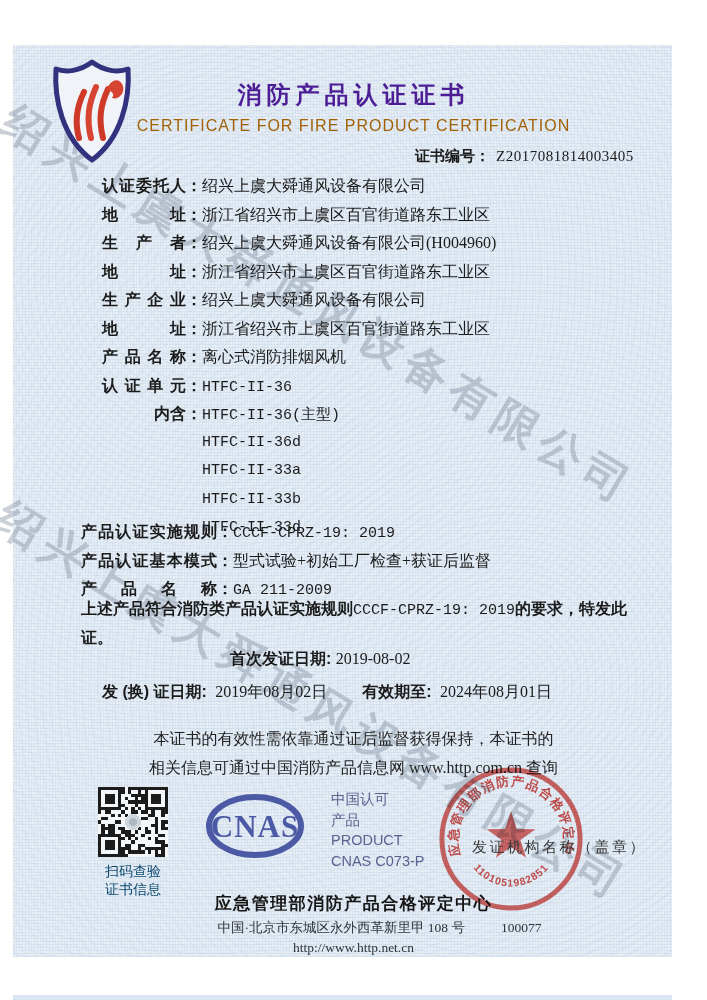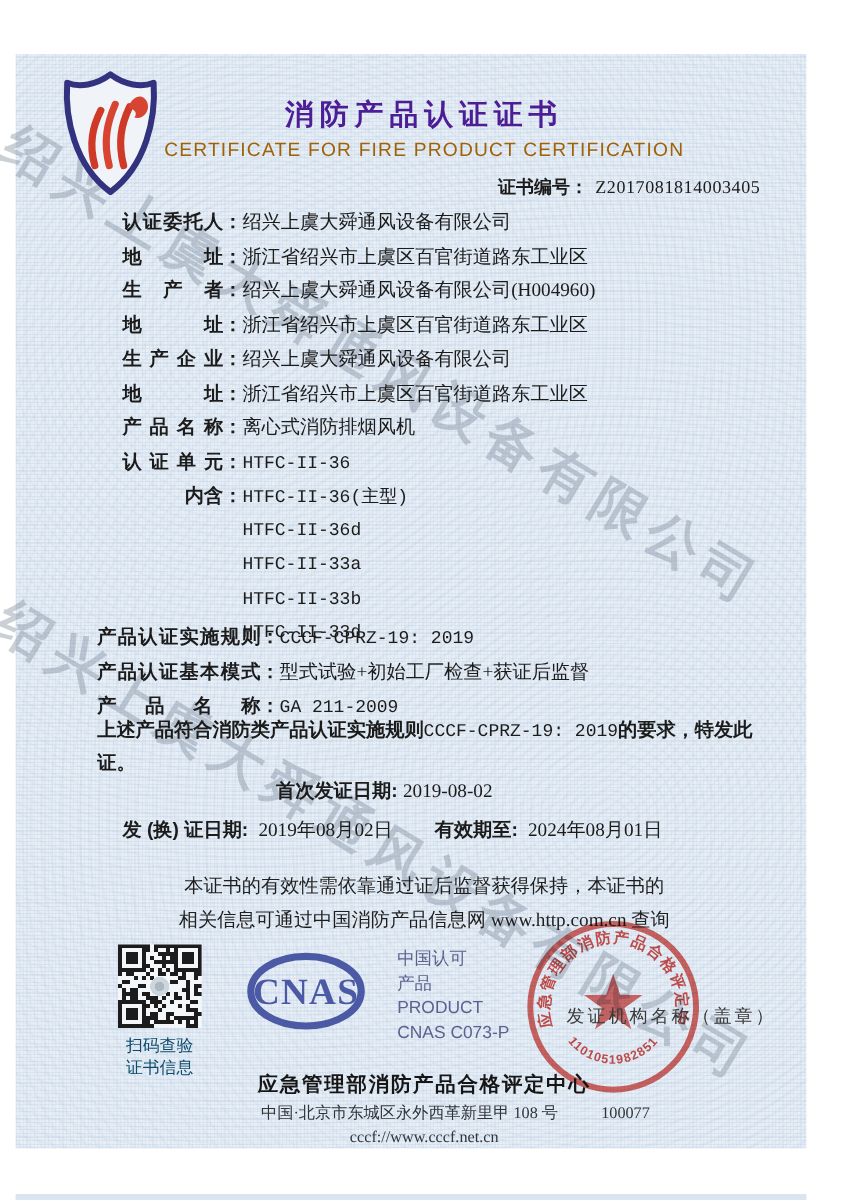--- a/index.html
+++ b/index.html
@@ -477,7 +477,7 @@
   <div class="abs addr">
     <span>中国·北京市东城区永外西革新里甲 108 号</span><span class="post">100077</span>
   </div>
-  <div class="abs url">cccf://www.cccf.net.cn</div>
+  <div class="abs url">http://www.http.net.cn</div>
 
   <div class="bottom-strip"></div>
 </div>

